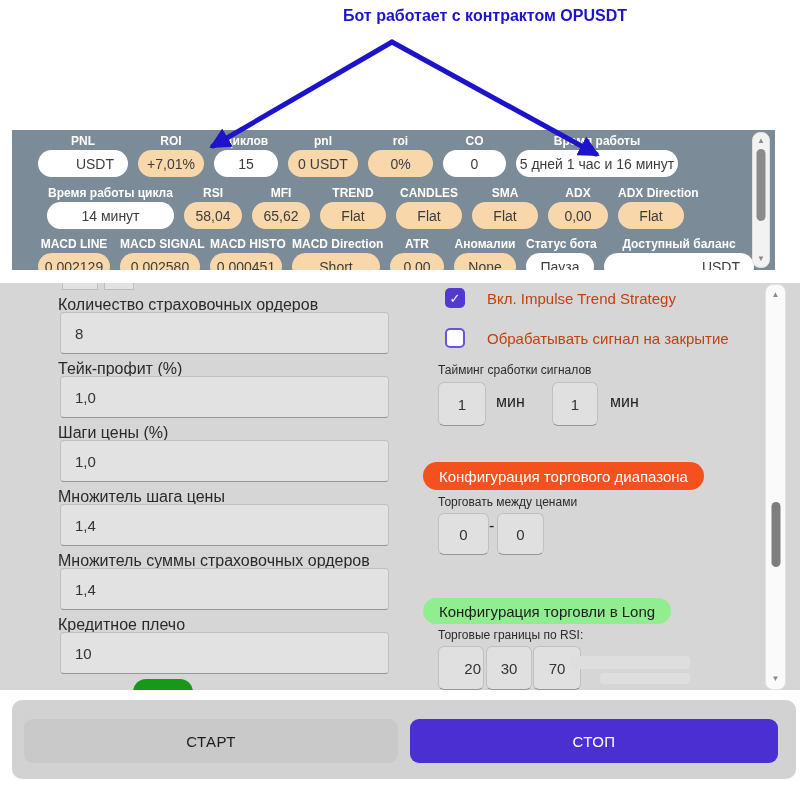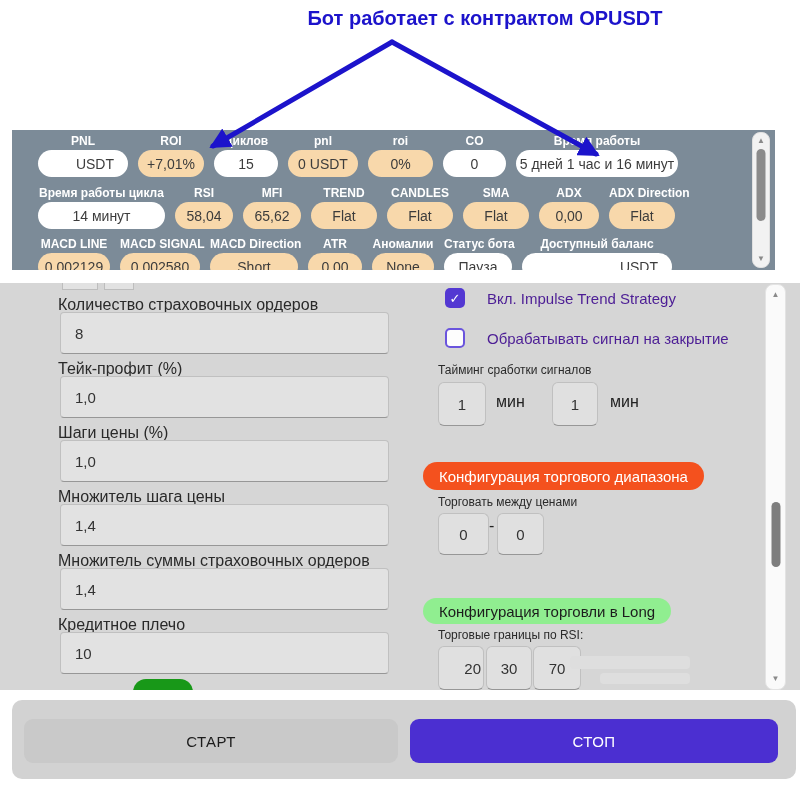--- a/index.html
+++ b/index.html
@@ -8,7 +8,7 @@
 
   
   #title{position:absolute;top:7px;left:170px;right:0;text-align:center;
-         font-size:20px;font-weight:700;color:var(--accent-blue,#1c13cb);}
+         font-size:16px;font-weight:700;color:var(--accent-blue,#1c13cb);}
   #arrows{position:absolute;top:0;left:0;z-index:6;pointer-events:none;}
 
   

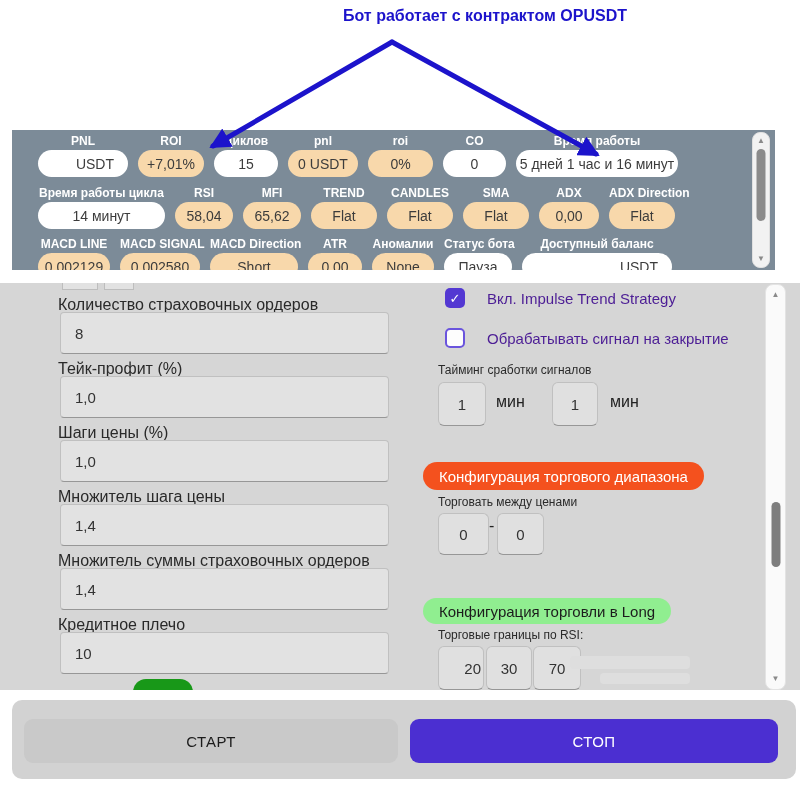--- a/index.html
+++ b/index.html
@@ -15,7 +15,7 @@
   #stats{position:absolute;left:12px;top:130px;width:763px;height:140px;
          background:var(--table-bg,#7c8b98);overflow:hidden;}
   .srow{display:flex;gap:10px;padding-left:26px;}
-  .srow.r1{margin-top:4px;} .srow.r2{margin-top:9px;} .srow.r3{margin-top:8px;}
+  .srow.r1{margin-top:4px;} .srow.r2{margin-top:9px;margin-left:9px;} .srow.r3{margin-top:8px;}
   .scell{display:flex;flex-direction:column;flex:0 0 auto;}
   .slabel{height:16px;line-height:15px;text-align:center;color:#fff;
           font-weight:700;font-size:12px;white-space:nowrap;}

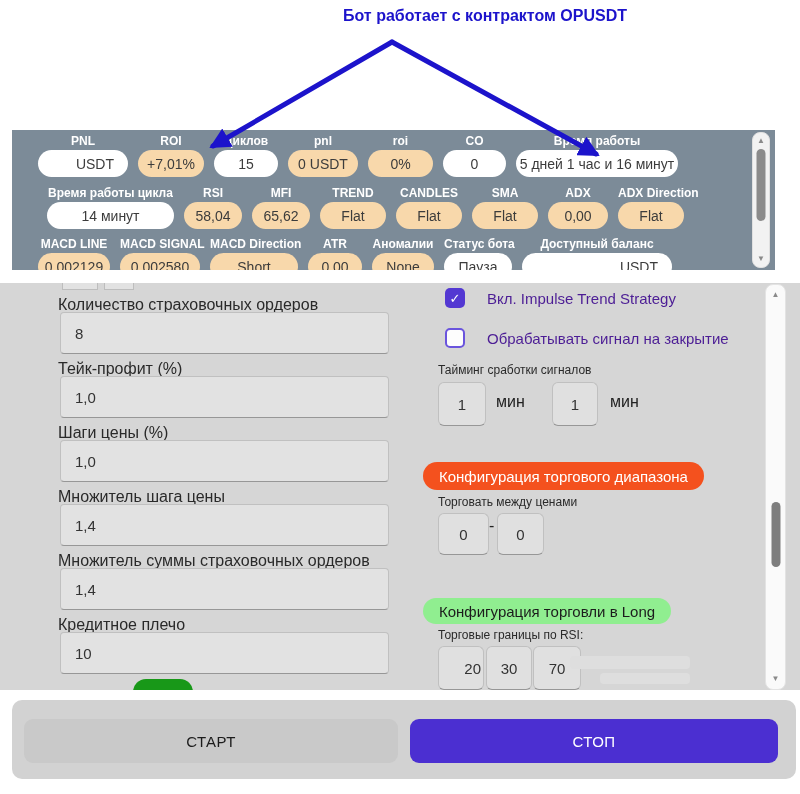--- a/index.html
+++ b/index.html
@@ -172,6 +172,10 @@
       <div class="scell" style="width:80px">
           <div class="slabel">MACD SIGNAL</div>
           <div class="spill">0,002580</div>
+        </div>
+      <div class="scell" style="width:72px">
+          <div class="slabel">MACD HISTO</div>
+          <div class="spill">0,000451</div>
         </div>
       <div class="scell" style="width:88px">
           <div class="slabel">MACD Direction</div>

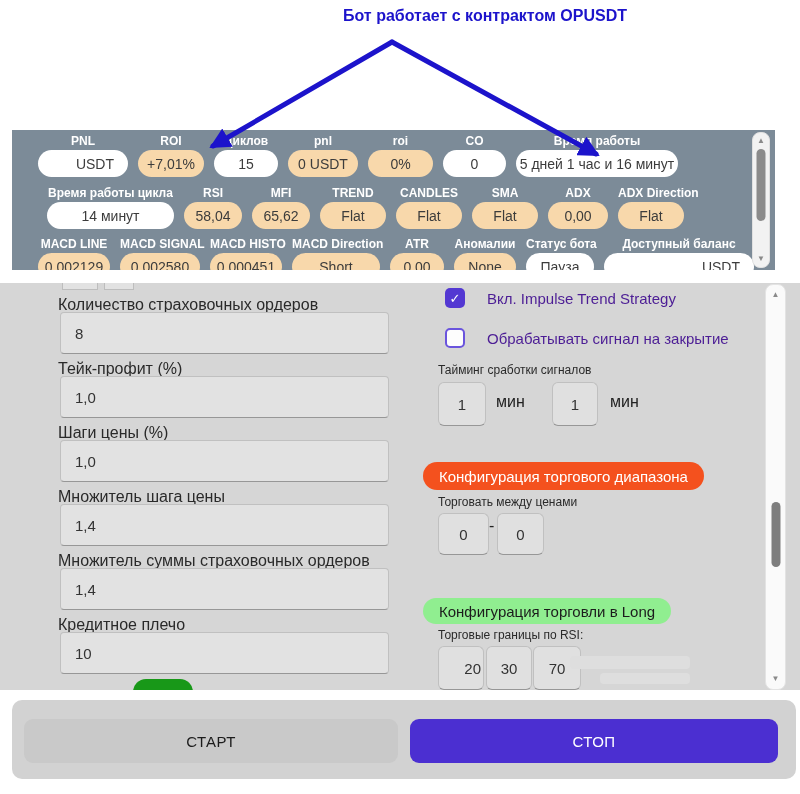--- a/index.html
+++ b/index.html
@@ -50,7 +50,7 @@
         display:flex;align-items:center;justify-content:center;}
   .cbox.checked{background:var(--checkbox-purple,#5338d2);color:#fff;font-size:13px;font-weight:700;}
   .cbox.unchecked{background:#fdfdfd;border:2px solid #6a54dd;}
-  .clabel{margin-left:22px;font-size:15px;color:#4c1d95;white-space:nowrap;padding-top:2px;}
+  .clabel{margin-left:22px;font-size:15px;color:#c2410c;white-space:nowrap;padding-top:2px;}
 
   .sublabel{position:absolute;left:438px;font-size:12px;color:#2a2a2a;white-space:nowrap;}
   .sinput{position:absolute;width:42px;height:38px;background:#e0e0e0;

